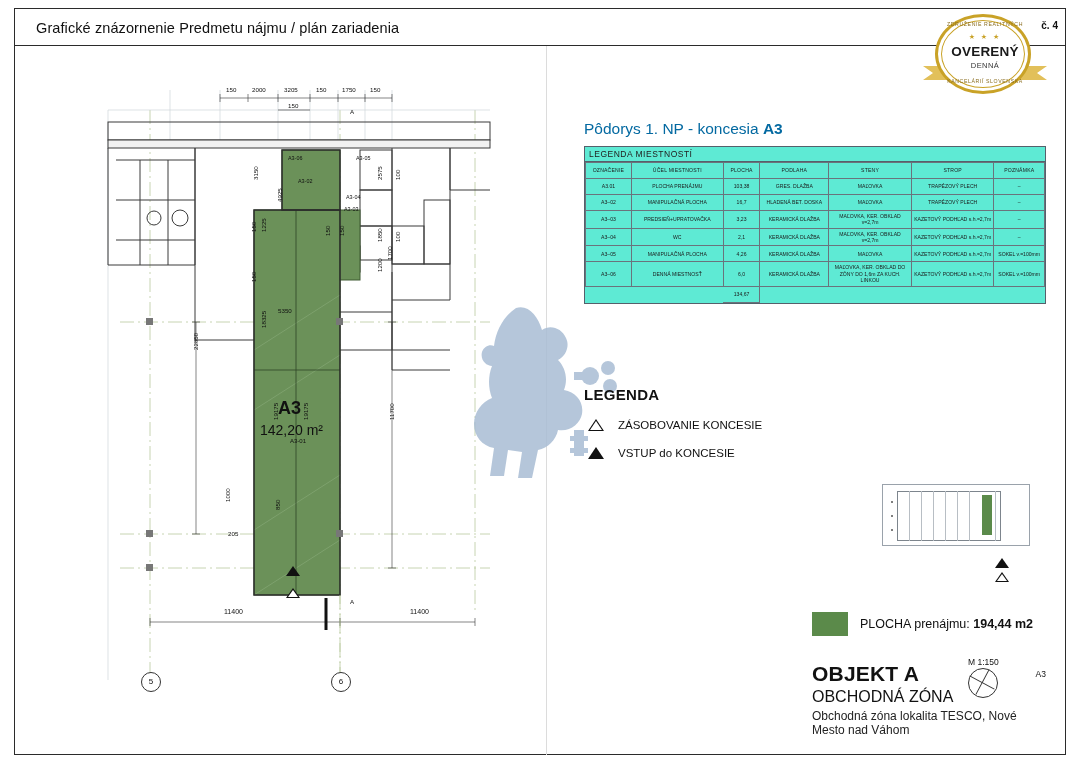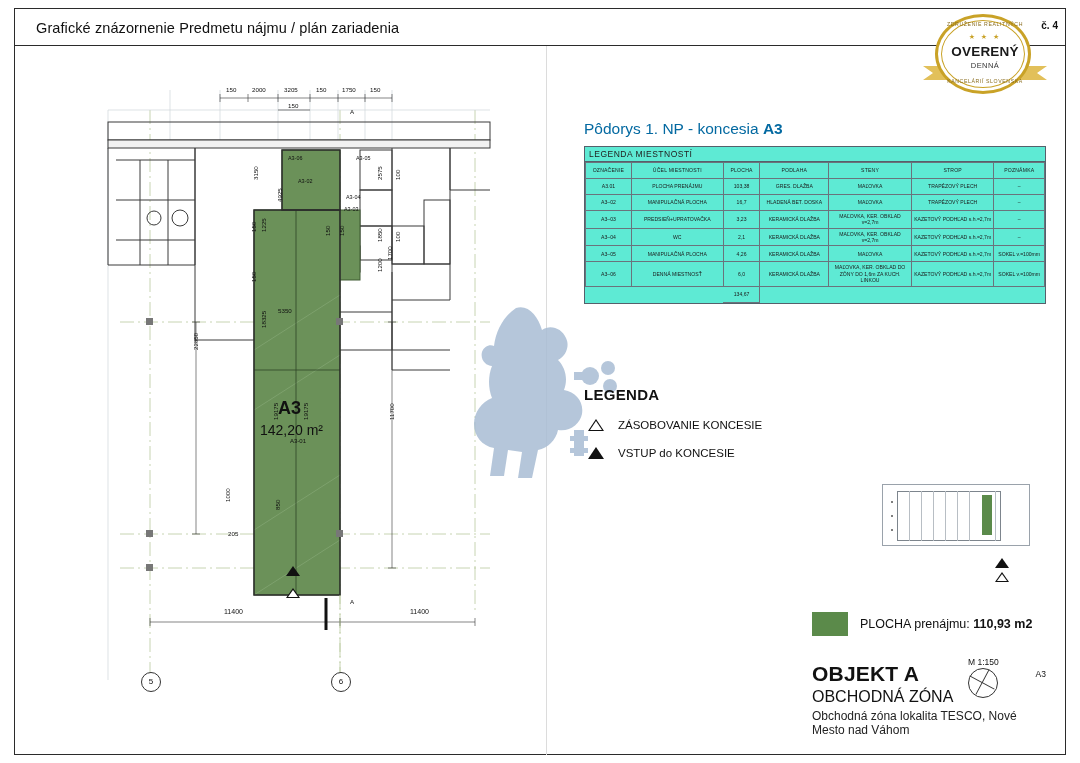--- a/index.html
+++ b/index.html
@@ -787,7 +787,7 @@
 
   <div class="area-legend">
     <div class="area-swatch"></div>
-    <div class="txt"><span>PLOCHA prenájmu: </span><b>110,93 m2</b></div>
+    <div class="txt"><span>PLOCHA prenájmu: </span><b>194,44 m2</b></div>
   </div>
 
   <div class="titleblock">

